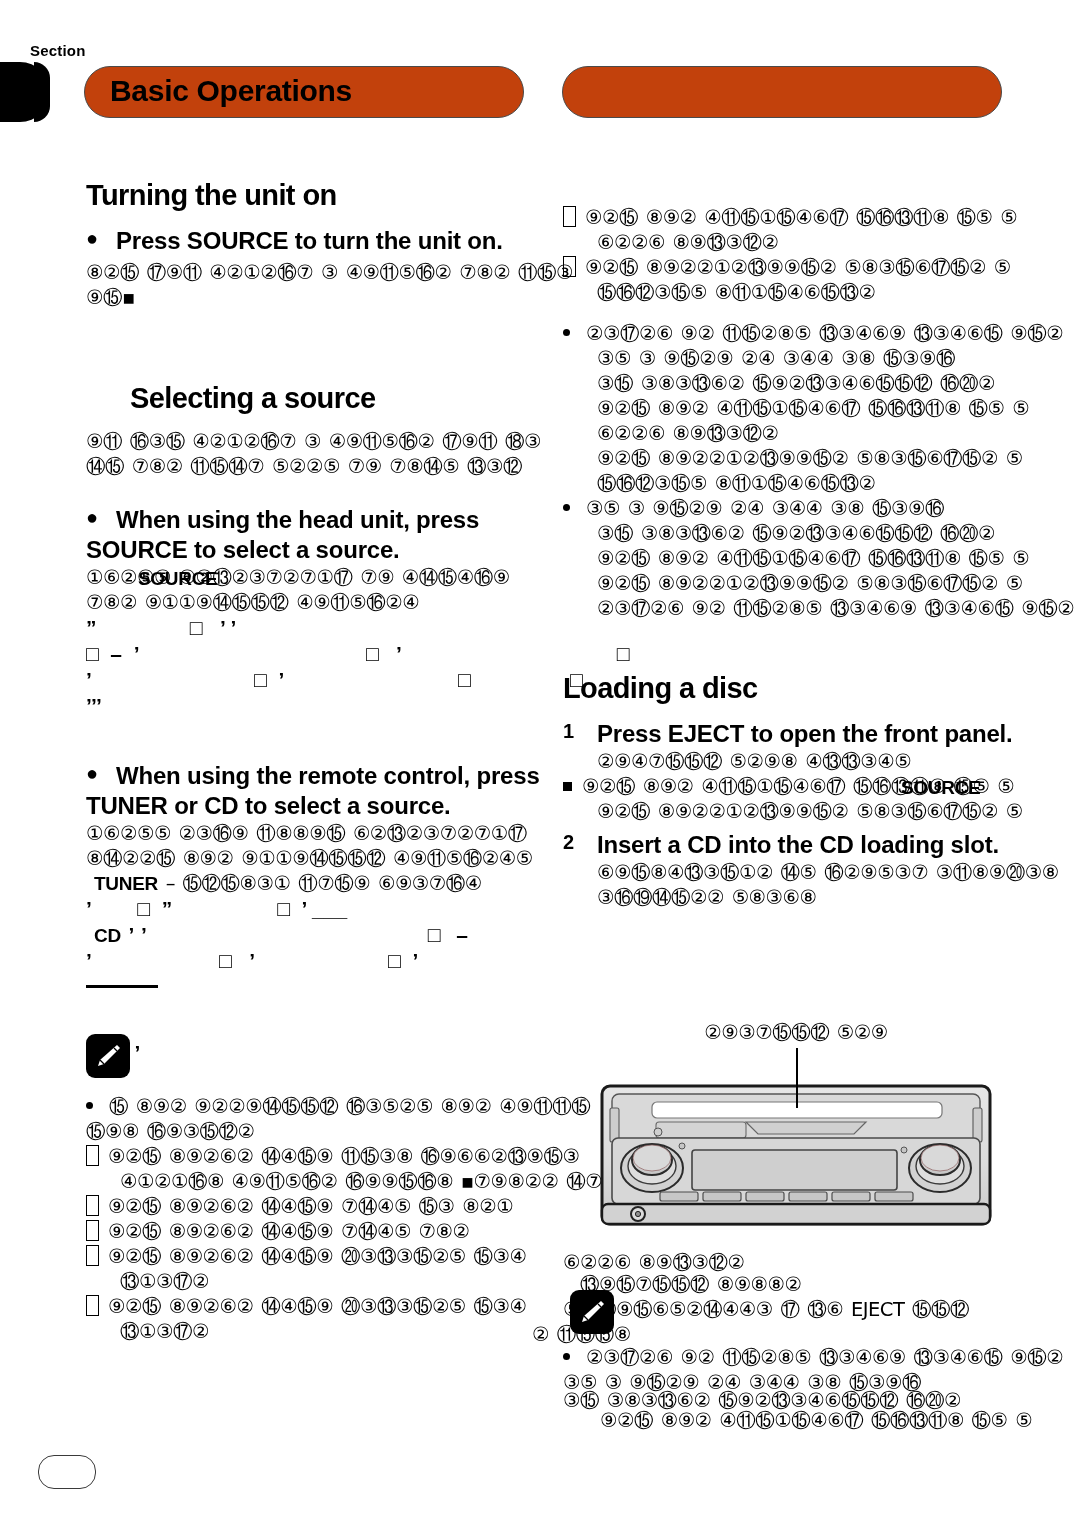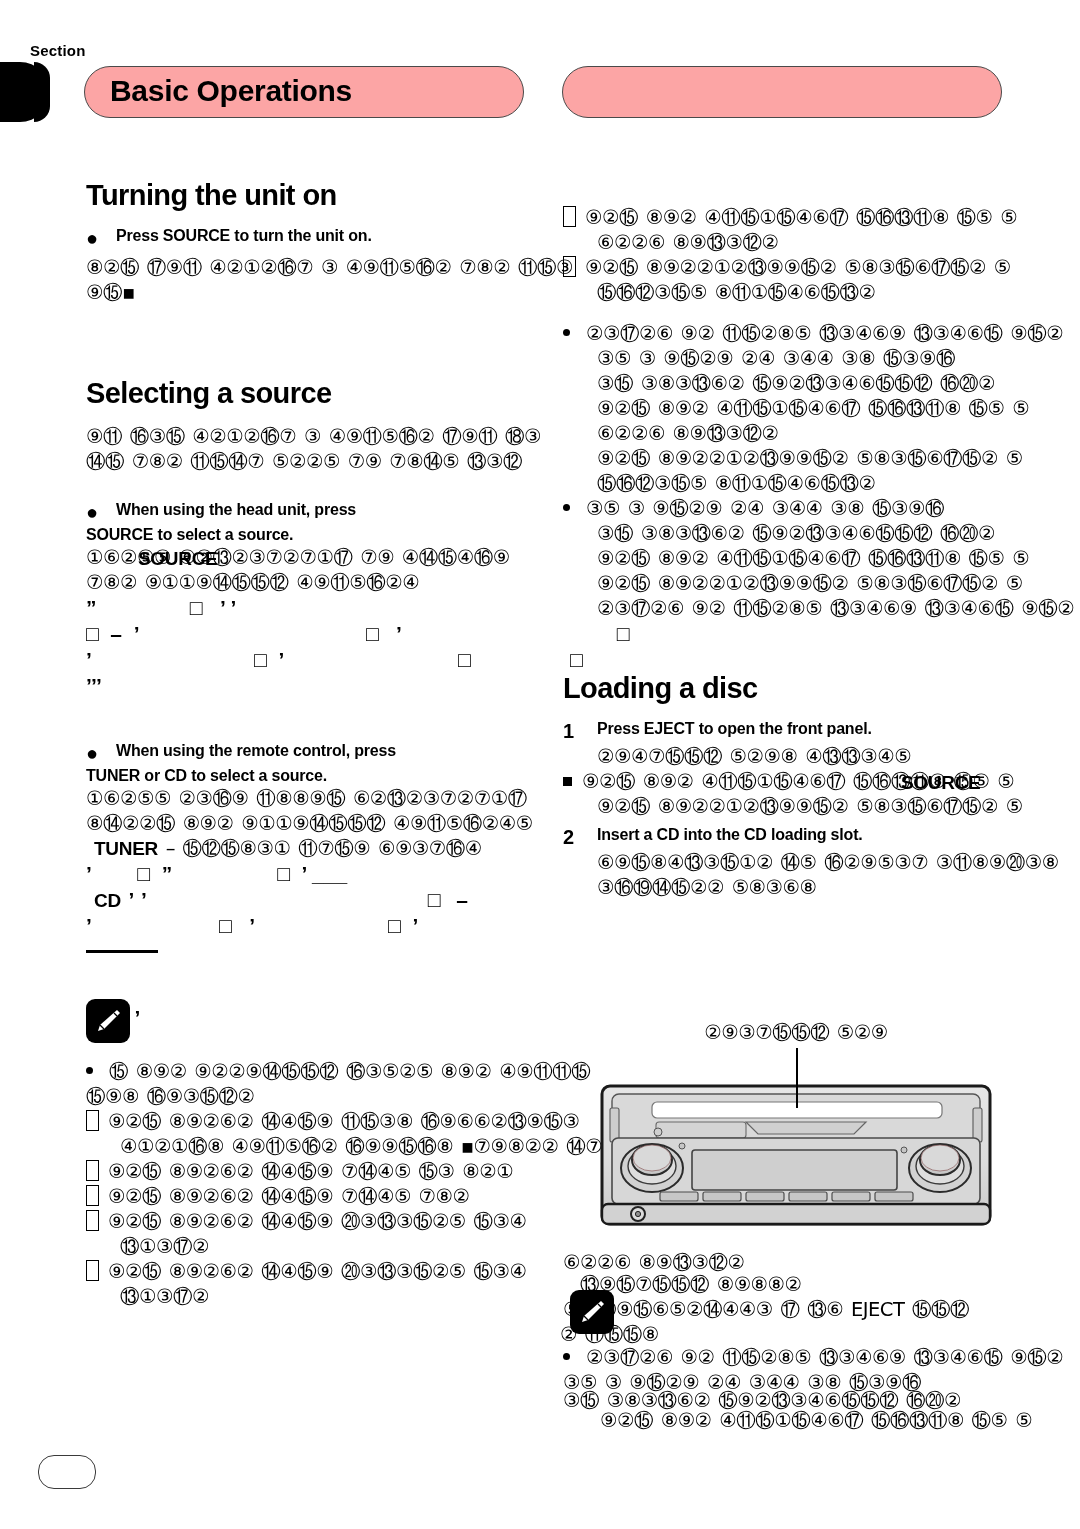--- a/index.html
+++ b/index.html
@@ -23,7 +23,7 @@
   }
   .pill{
     position:absolute;border:1.6px solid #4a4a4a;border-radius:34px;
-    background:#fca5a5;box-sizing:border-box;
+    background:#c2410c;box-sizing:border-box;
   }
   .pill-title{
     left:84px;top:66px;width:440px;height:52px;

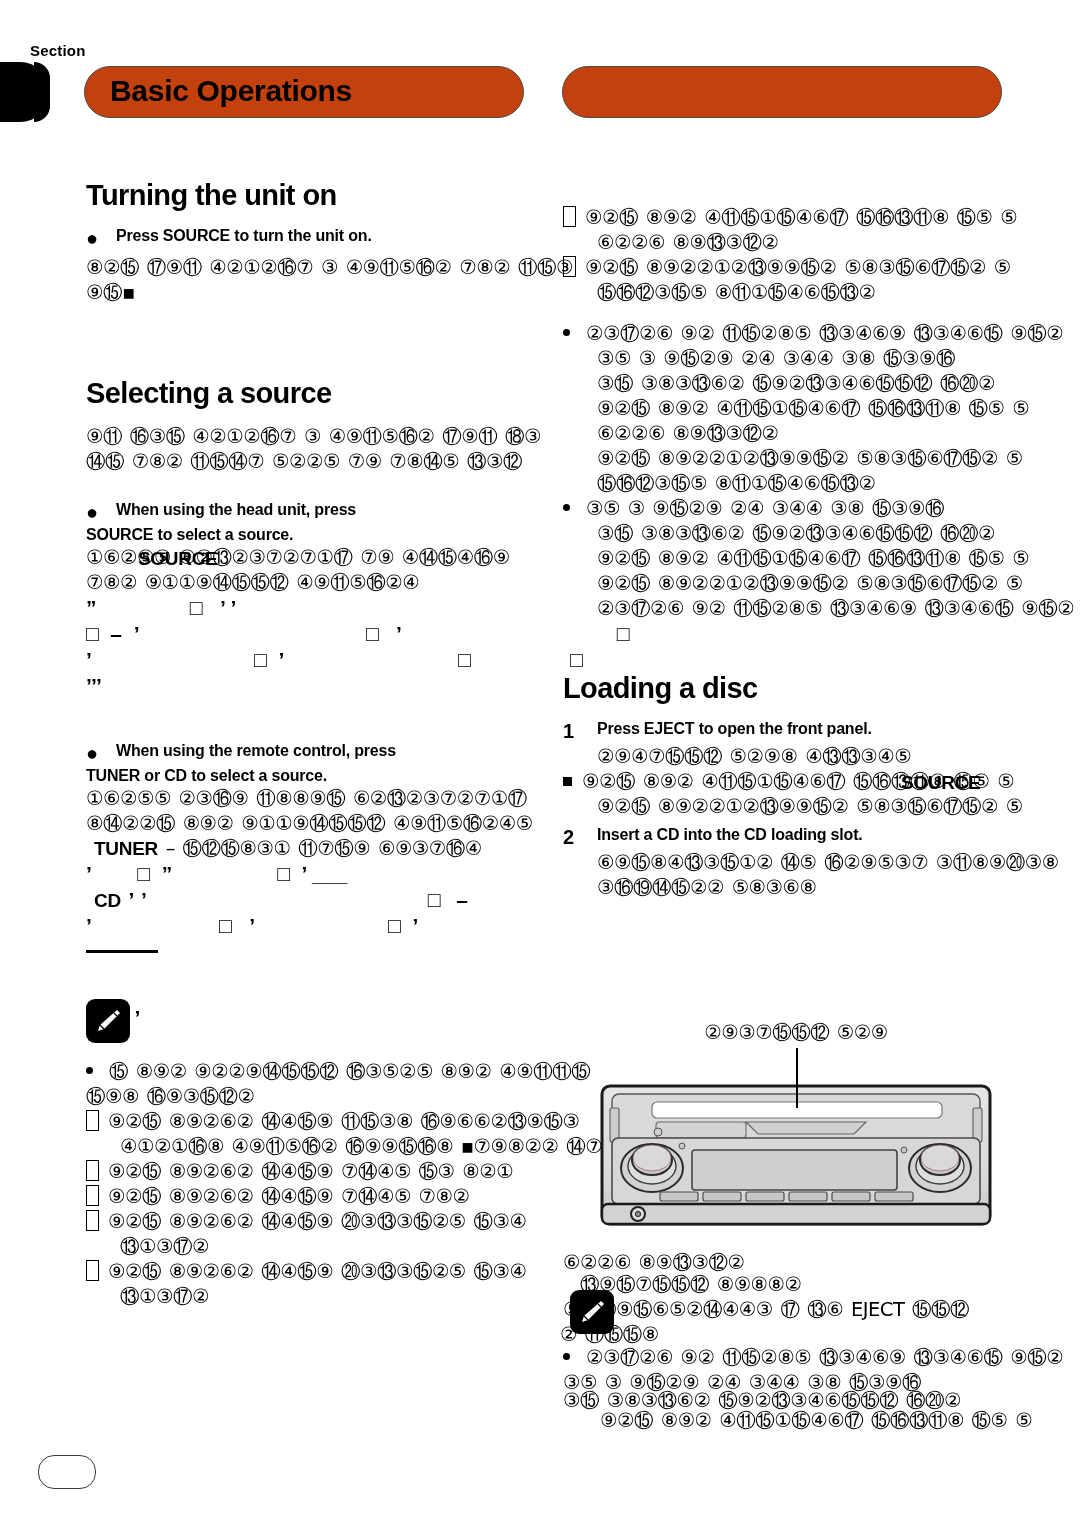--- a/index.html
+++ b/index.html
@@ -49,7 +49,7 @@
     margin:0 0 14px 0;line-height:1.1;
   }
   h3.sub{
-    font-size:16px;font-weight:bold;line-height:1.25;margin:0;
+    font-size:24px;font-weight:bold;line-height:1.25;margin:0;
     letter-spacing:-.2px;
   }
   .bullet-head{display:flex;align-items:flex-start;gap:0;}

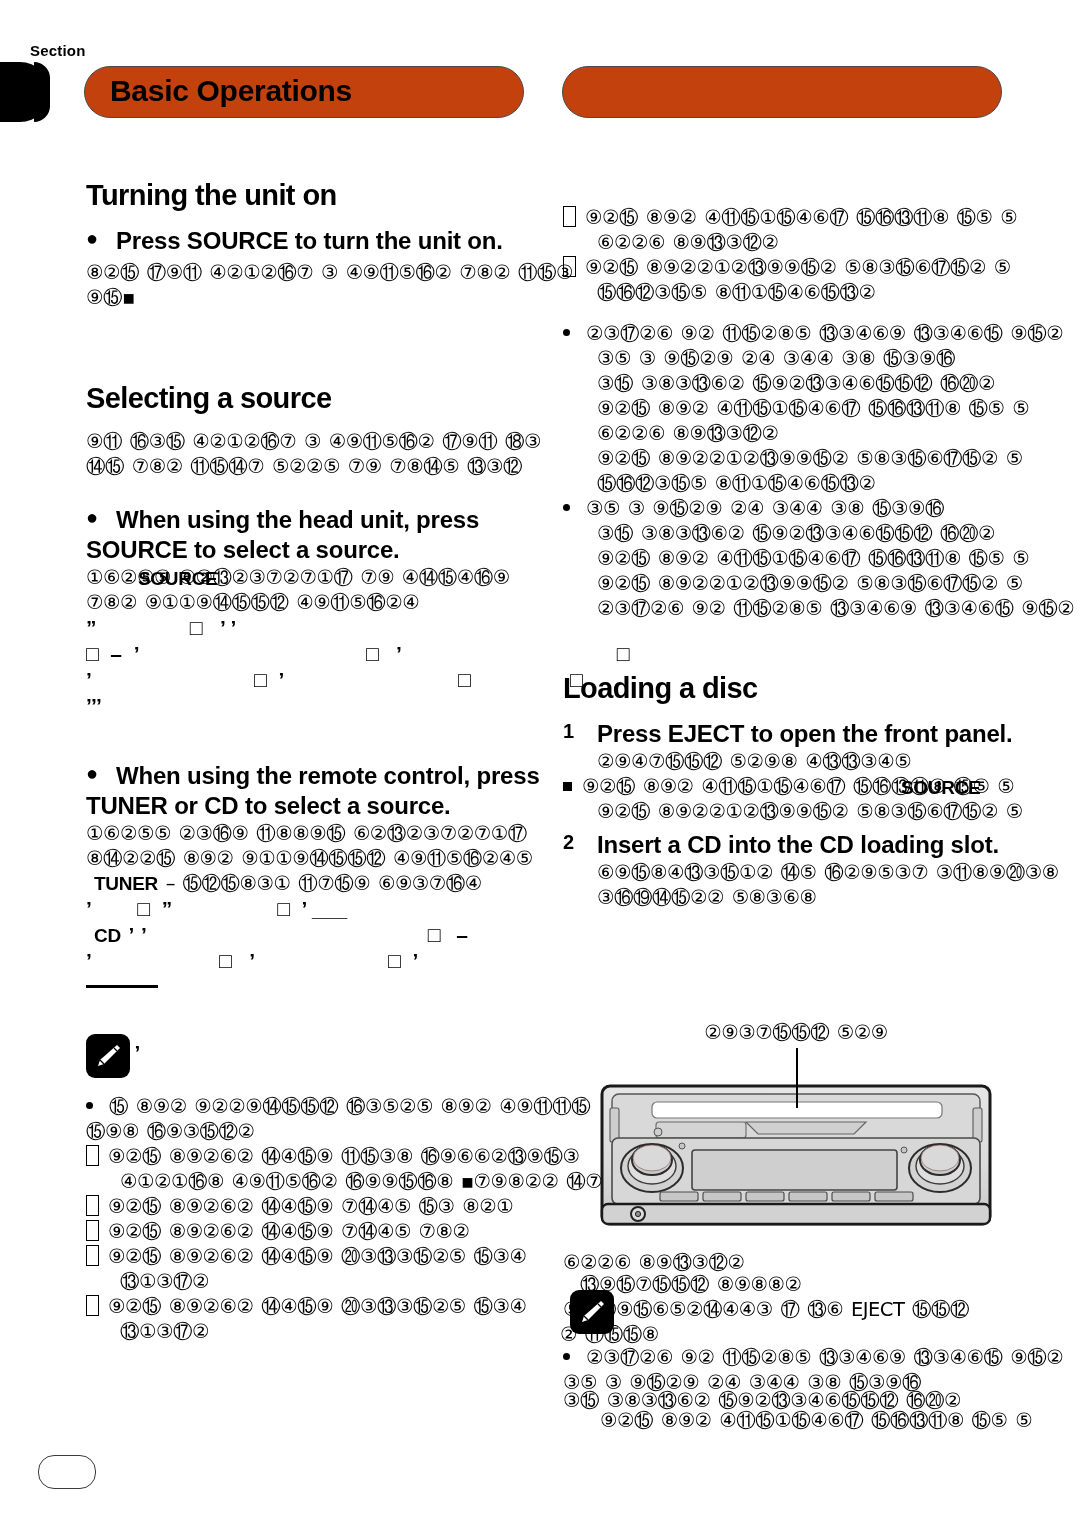--- a/index.html
+++ b/index.html
@@ -132,7 +132,7 @@
   <div class="gl">⑧②⑮ ⑰⑨⑪ ④②①②⑯⑦ ③ ④⑨⑪⑤⑯② ⑦⑧② ⑪⑮③</div>
   <div class="gl">⑨⑮▪</div>
 
-  <h2 class="head" style="margin-top:73px;">Selecting a source</h2>
+  <h2 class="head" style="margin-top:73px;margin-left:44px;">Selecting a source</h2>
 
   <div class="gl">⑨⑪ ⑯③⑮ ④②①②⑯⑦ ③ ④⑨⑪⑤⑯② ⑰⑨⑪ ⑱③</div>
   <div class="gl">⑭⑮ ⑦⑧② ⑪⑮⑭⑦ ⑤②②⑤ ⑦⑨ ⑦⑧⑭⑤ ⑬③⑫</div>

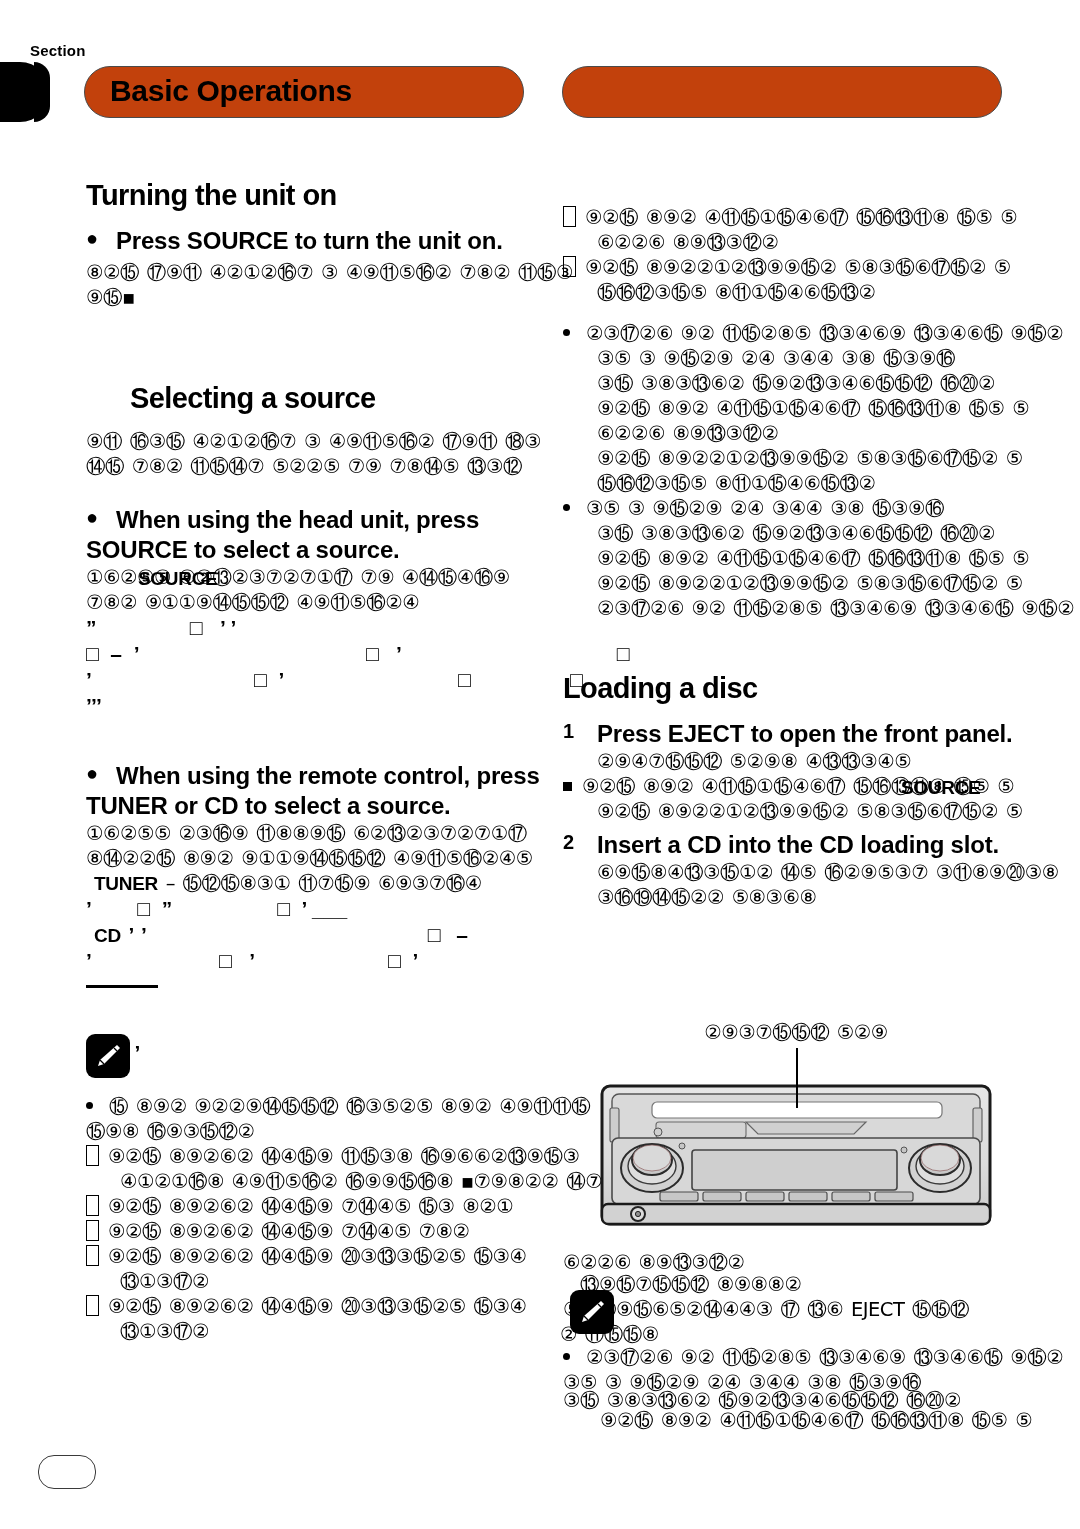--- a/index.html
+++ b/index.html
@@ -313,7 +313,7 @@
 <div class="abs gl" style="left:563px;top:1297px;">
   <span>⑤⑧⑭⑨⑮⑥⑤②⑭④④③ ⑰ ⑬⑥ EJECT ⑮⑮⑫</span>
 </div>
-<div class="abs gl" style="left:560px;top:1322px;">② ⑪⑮⑮⑧</div>
+<div class="abs gl" style="left:532px;top:1322px;">② ⑪⑮⑮⑧</div>
 
 <div class="abs" style="left:570px;top:1290px;">
   <span class="note-icon">

